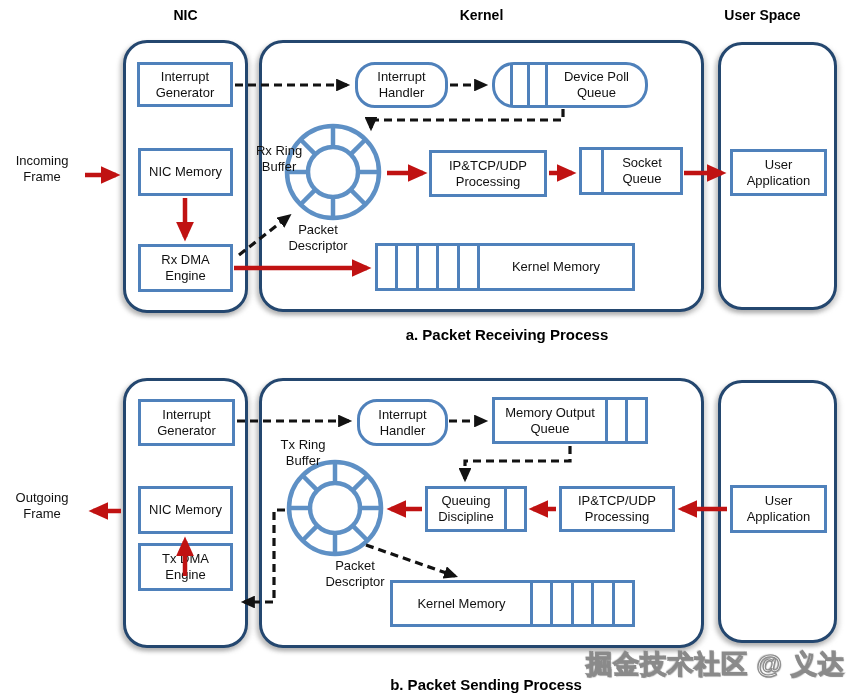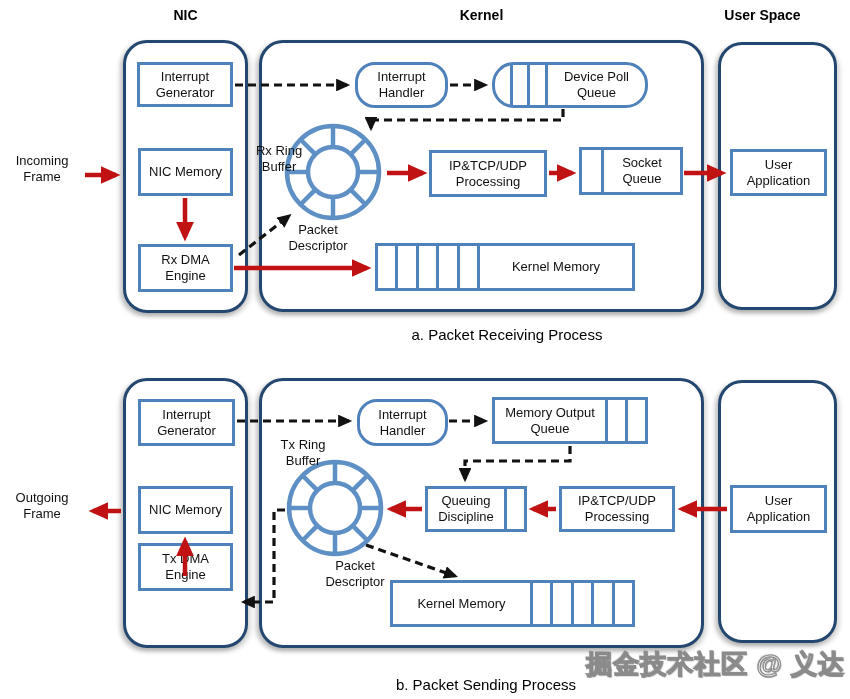--- a/index.html
+++ b/index.html
@@ -58,7 +58,7 @@
   }
   .caption{
     position:absolute;
-    font-size:15px;font-weight:normal;color:#000;
+    font-size:15px;font-weight:bold;color:#000;
     text-align:center;z-index:3;
   }
   .ringwrap{position:absolute;z-index:2;}

